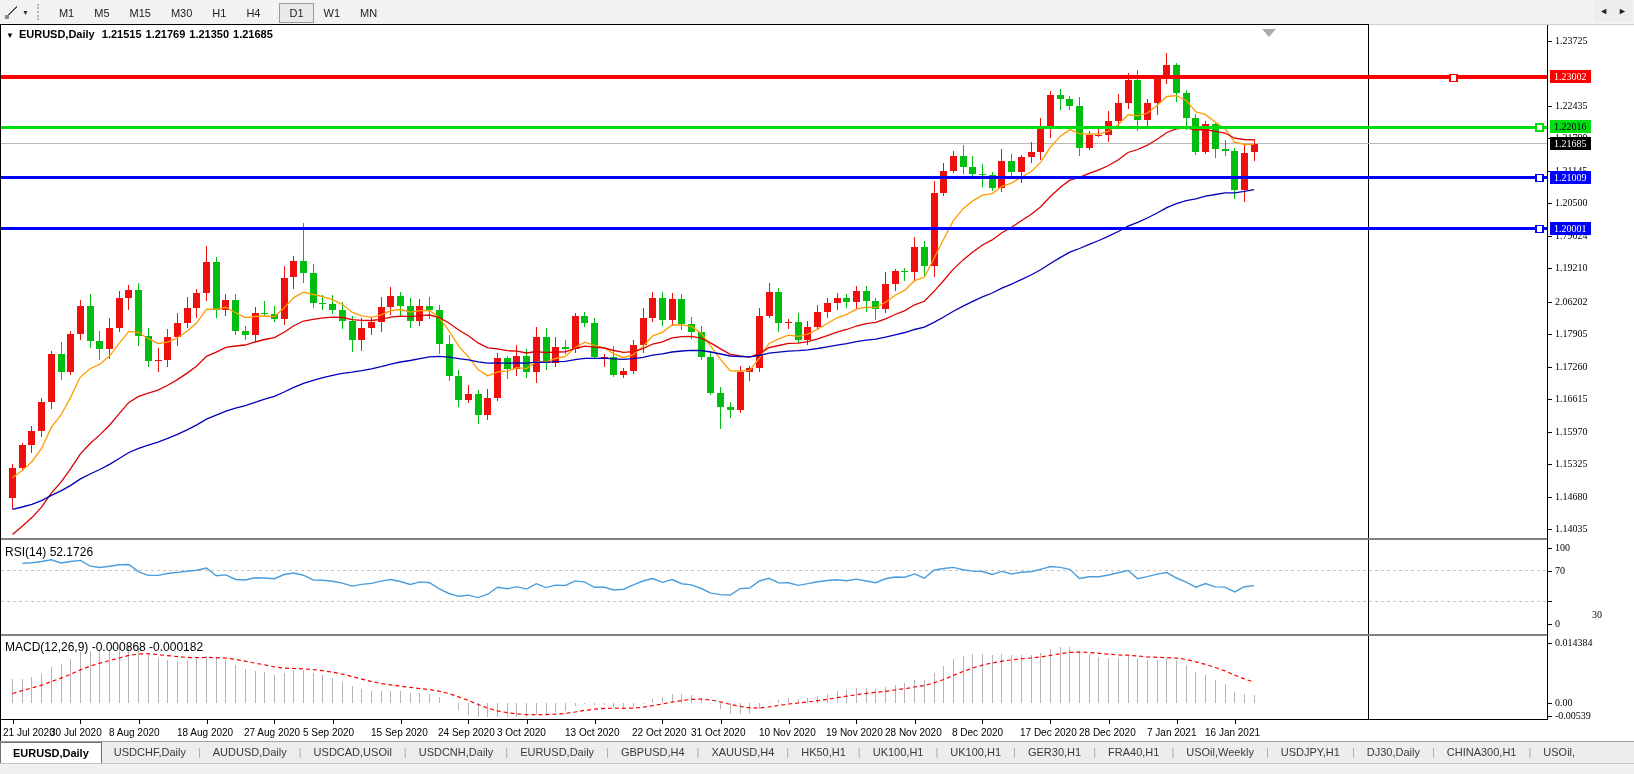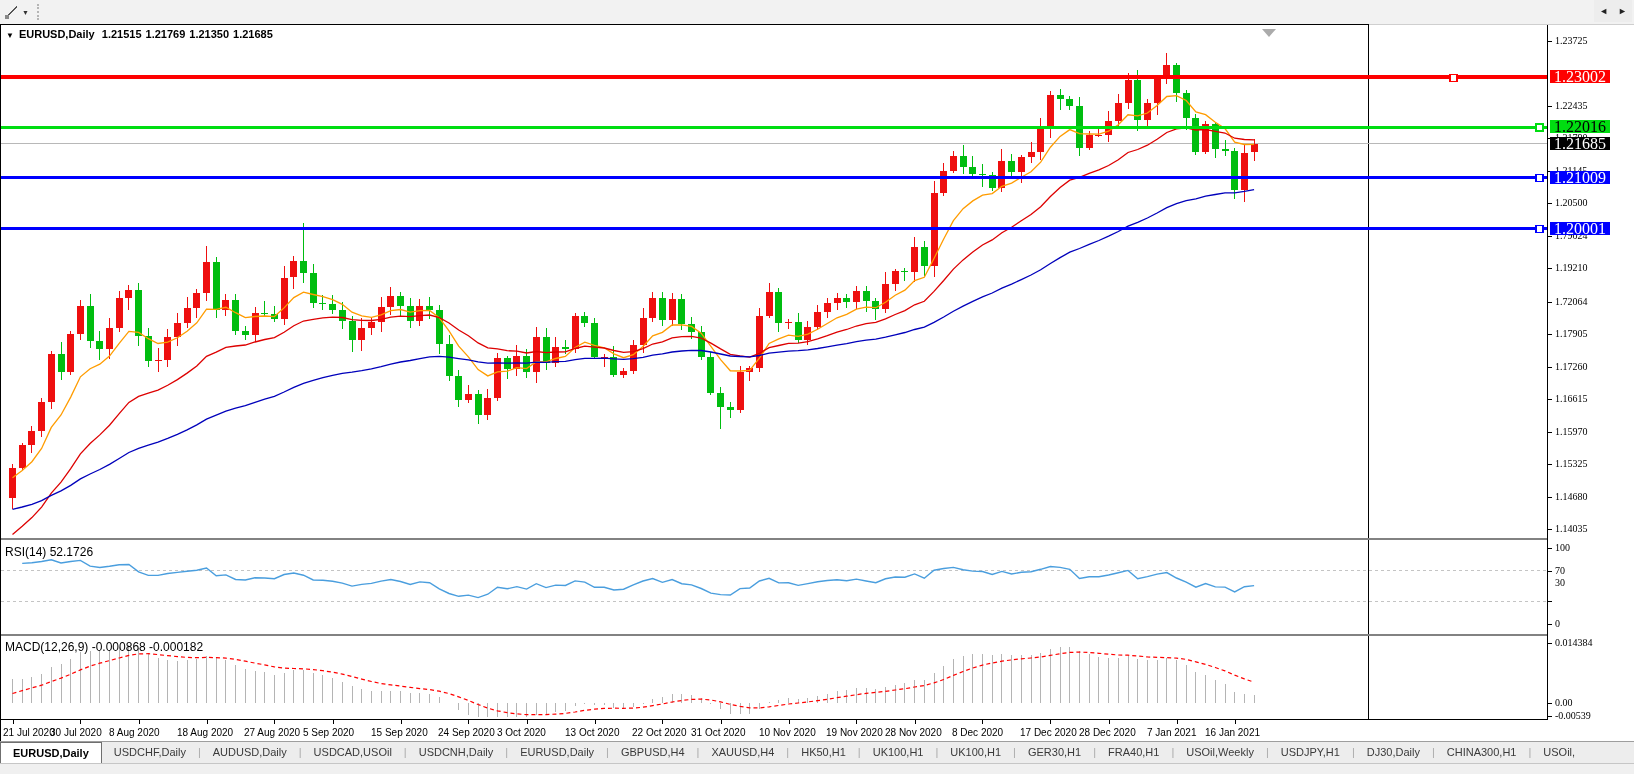--- a/index.html
+++ b/index.html
@@ -63,6 +63,7 @@
   </span>
   <span class="caret">▼</span>
   <span class="drag-handle"></span>
+  <span id="tf-group"><span class="tf-btn">M1</span><span class="tf-btn">M5</span><span class="tf-btn">M15</span><span class="tf-btn">M30</span><span class="tf-btn">H1</span><span class="tf-btn">H4</span><span class="tb-sep"></span><span class="tf-btn active">D1</span><span class="tf-btn">W1</span><span class="tf-btn">MN</span></span>
 </div>
 
 <div id="chartwin">

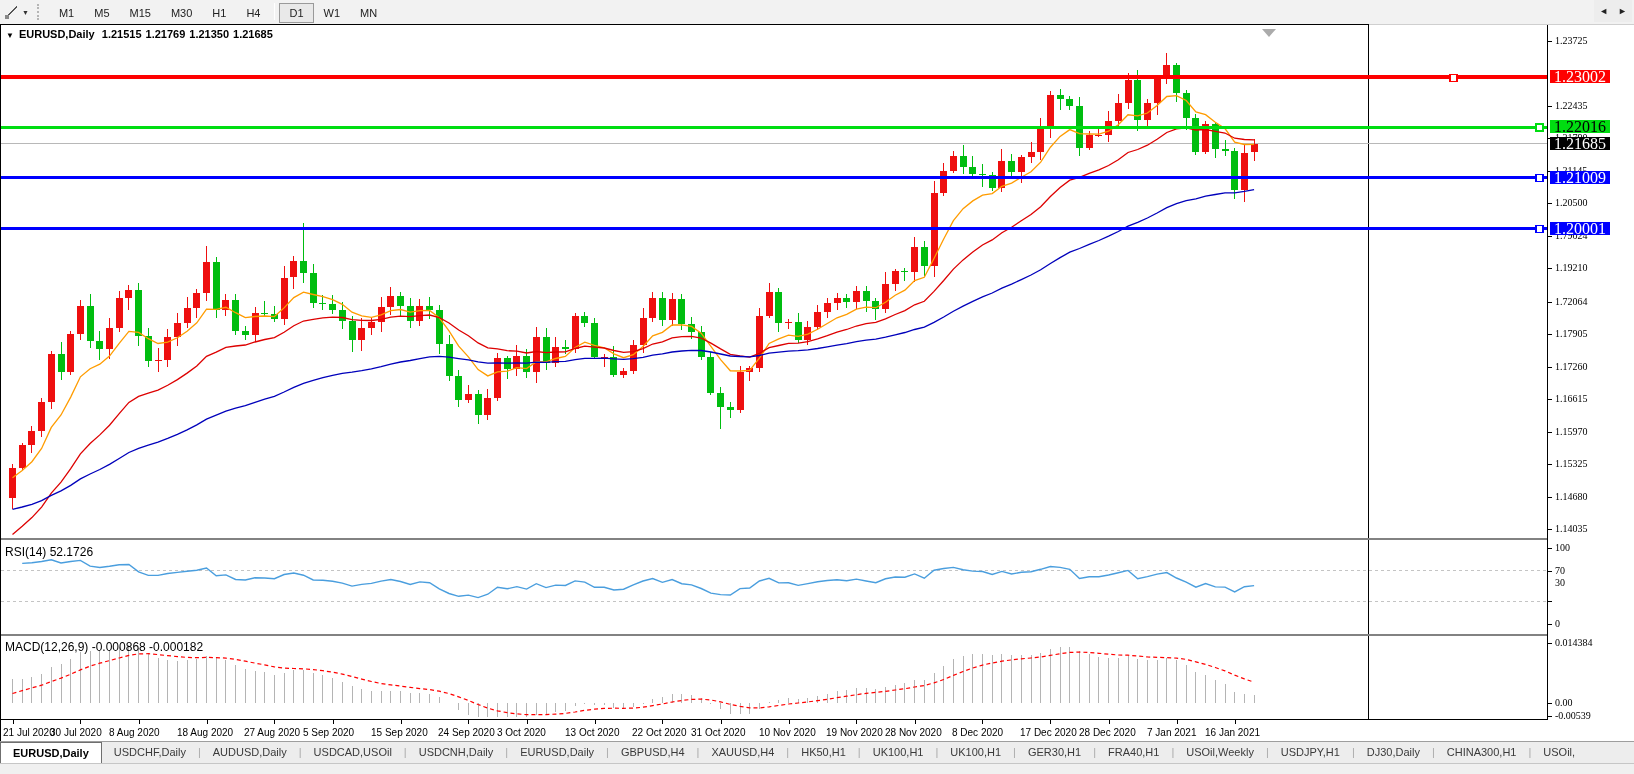--- a/index.html
+++ b/index.html
@@ -30,7 +30,7 @@
   #axiscol{position:absolute;left:1547px;top:0;width:86px;height:695px;background:#fff;z-index:10;font-family:Liberation Serif, serif;}
   .ax-tick{position:absolute;left:0;width:4px;height:1px;background:#000;}
   .ax-label{position:absolute;left:7px;font-size:10px;color:#000;white-space:nowrap;}
-  .px-box{position:absolute;left:2px;height:13px;line-height:13px;font-size:16px;padding:0 4px;
+  .px-box{position:absolute;left:2px;height:13px;line-height:13px;font-size:10px;padding:0 4px;
     white-space:nowrap;z-index:12;}
   
   #datarow{position:absolute;left:0;top:695px;width:1634px;height:22px;background:#fff;}

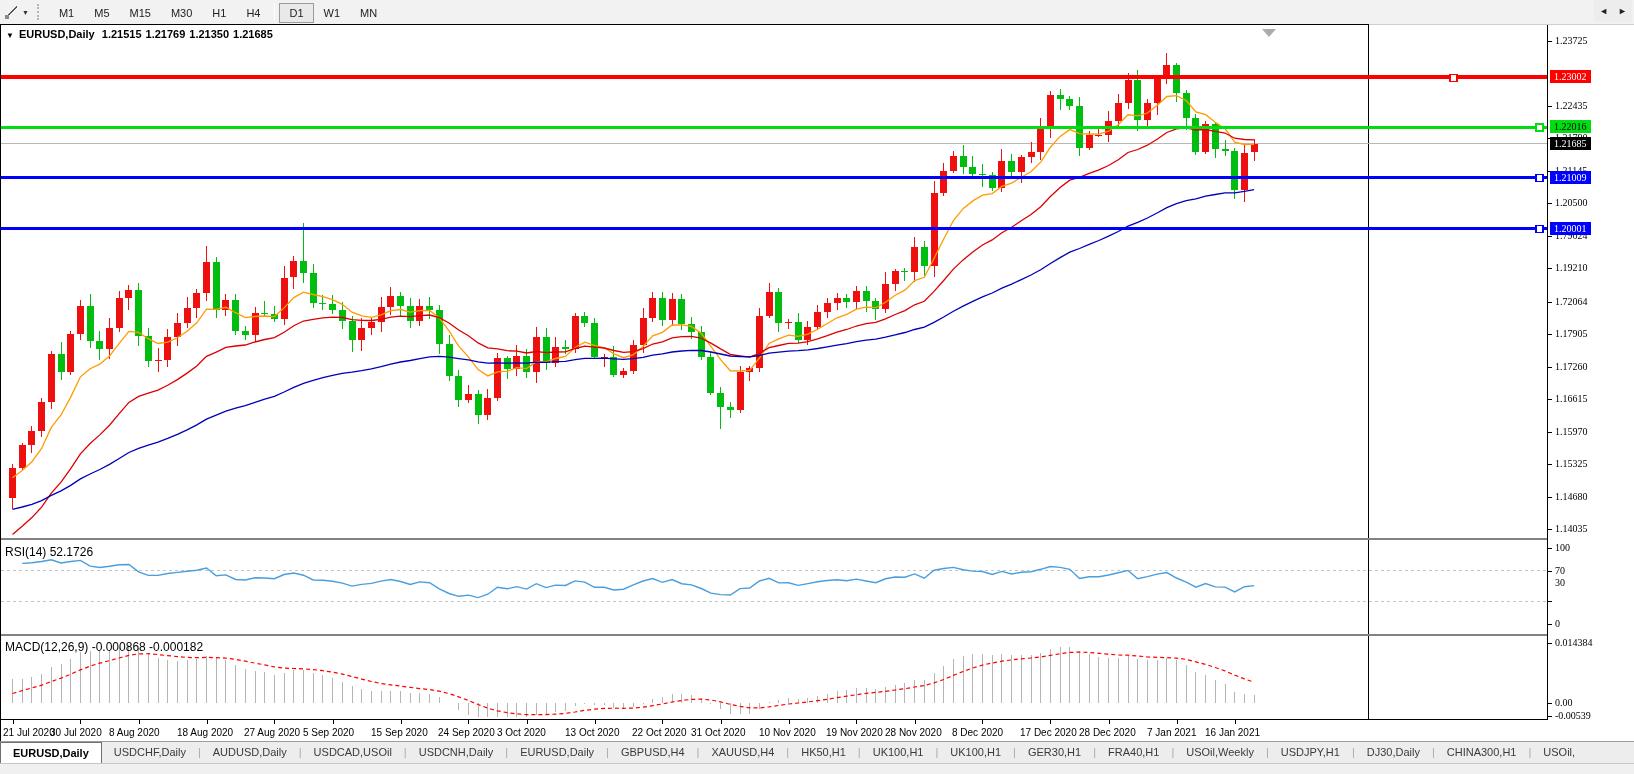--- a/index.html
+++ b/index.html
@@ -508,7 +508,7 @@
       <div class="ax-tick" style="top: 243px;"></div>
       <div class="ax-label" style="top: 237px;">1.19210</div>
       <div class="ax-tick" style="top: 277px;"></div>
-      <div class="ax-label" style="top: 271px;">1.72064</div>
+      <div class="ax-label" style="top: 271px;">2.06202</div>
       <div class="ax-tick" style="top: 309px;"></div>
       <div class="ax-label" style="top: 303px;">1.17905</div>
       <div class="ax-tick" style="top: 342px;"></div>

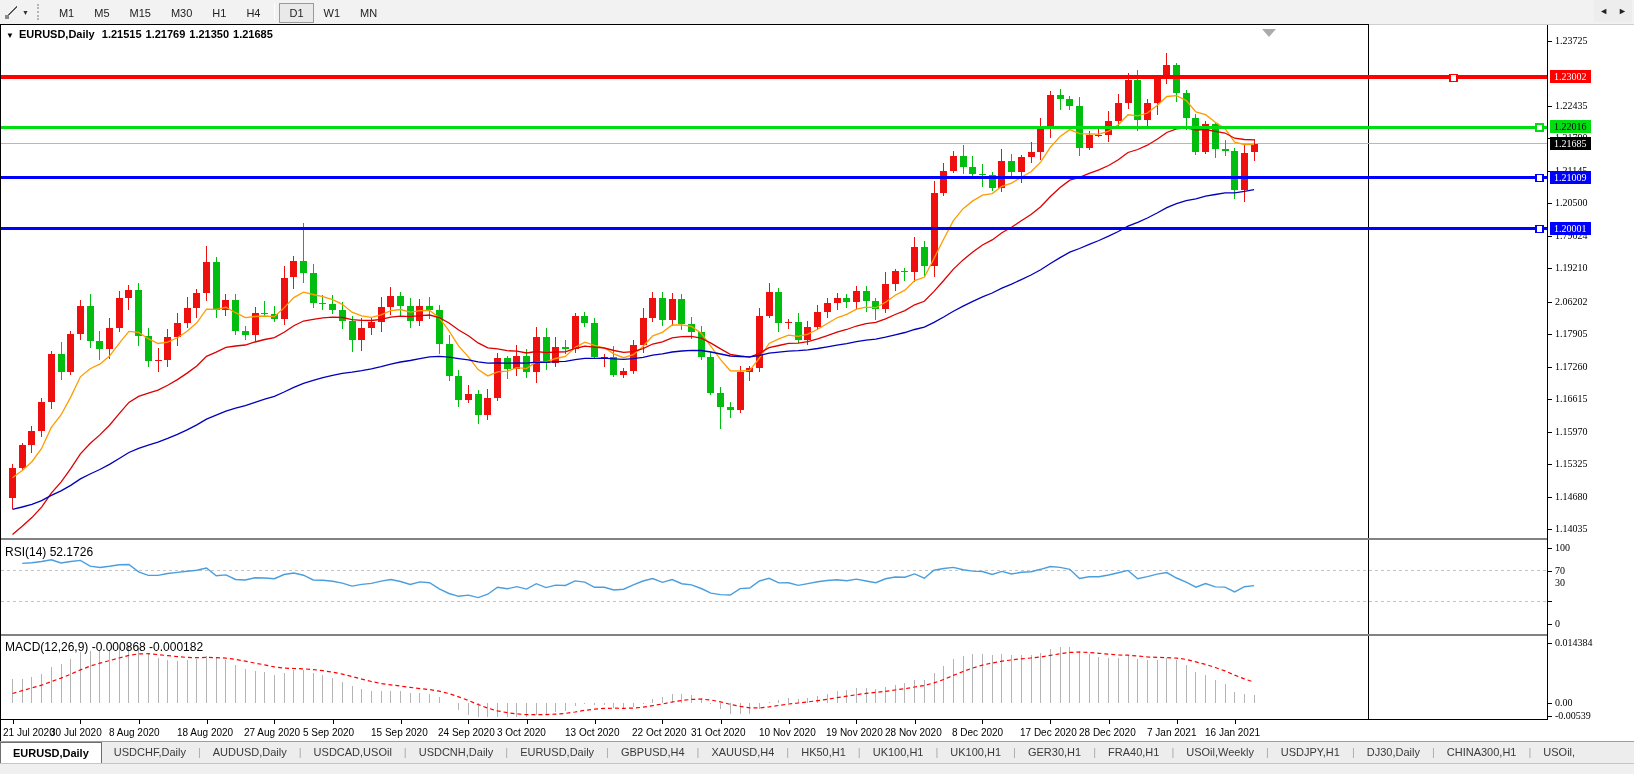--- a/index.html
+++ b/index.html
@@ -533,7 +533,7 @@
       <div class="ax-tick" style="top: 546px;"></div>
       <div class="ax-label" style="top: 540px;">70</div>
       <div class="ax-tick" style="top: 576px;"></div>
-      <div class="ax-label" style="top: 552px;">30</div>
+      <div class="ax-label" style="top: 584px; margin-left: 37px;">30</div>
       <div class="ax-tick" style="top: 599px;"></div>
       <div class="ax-label" style="top: 593px;">0</div>
       <div class="ax-tick" style="top: 618px;"></div>

